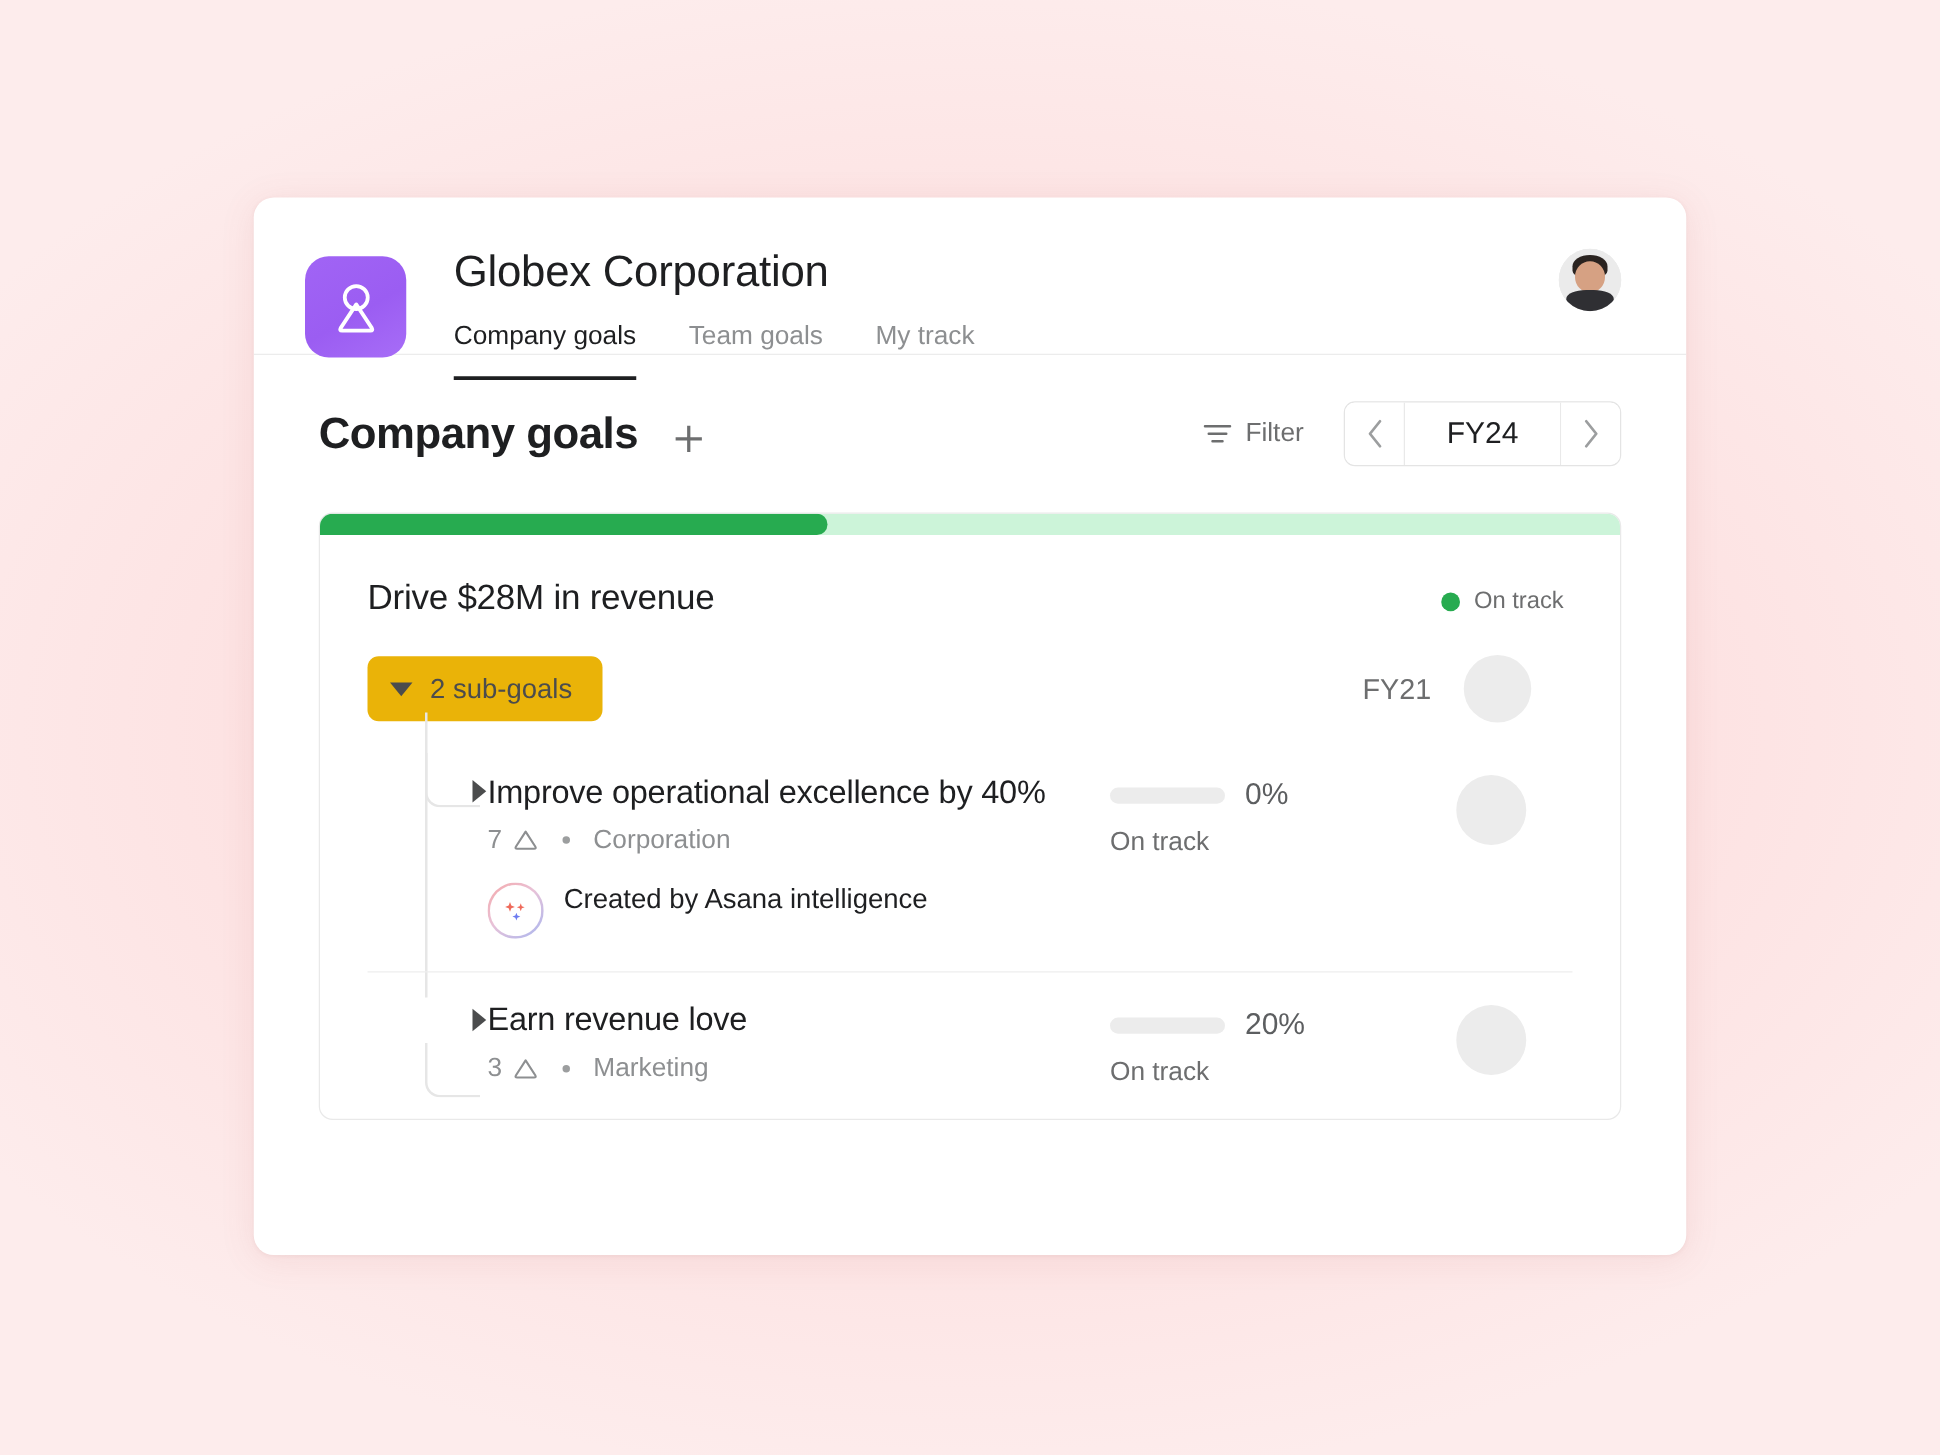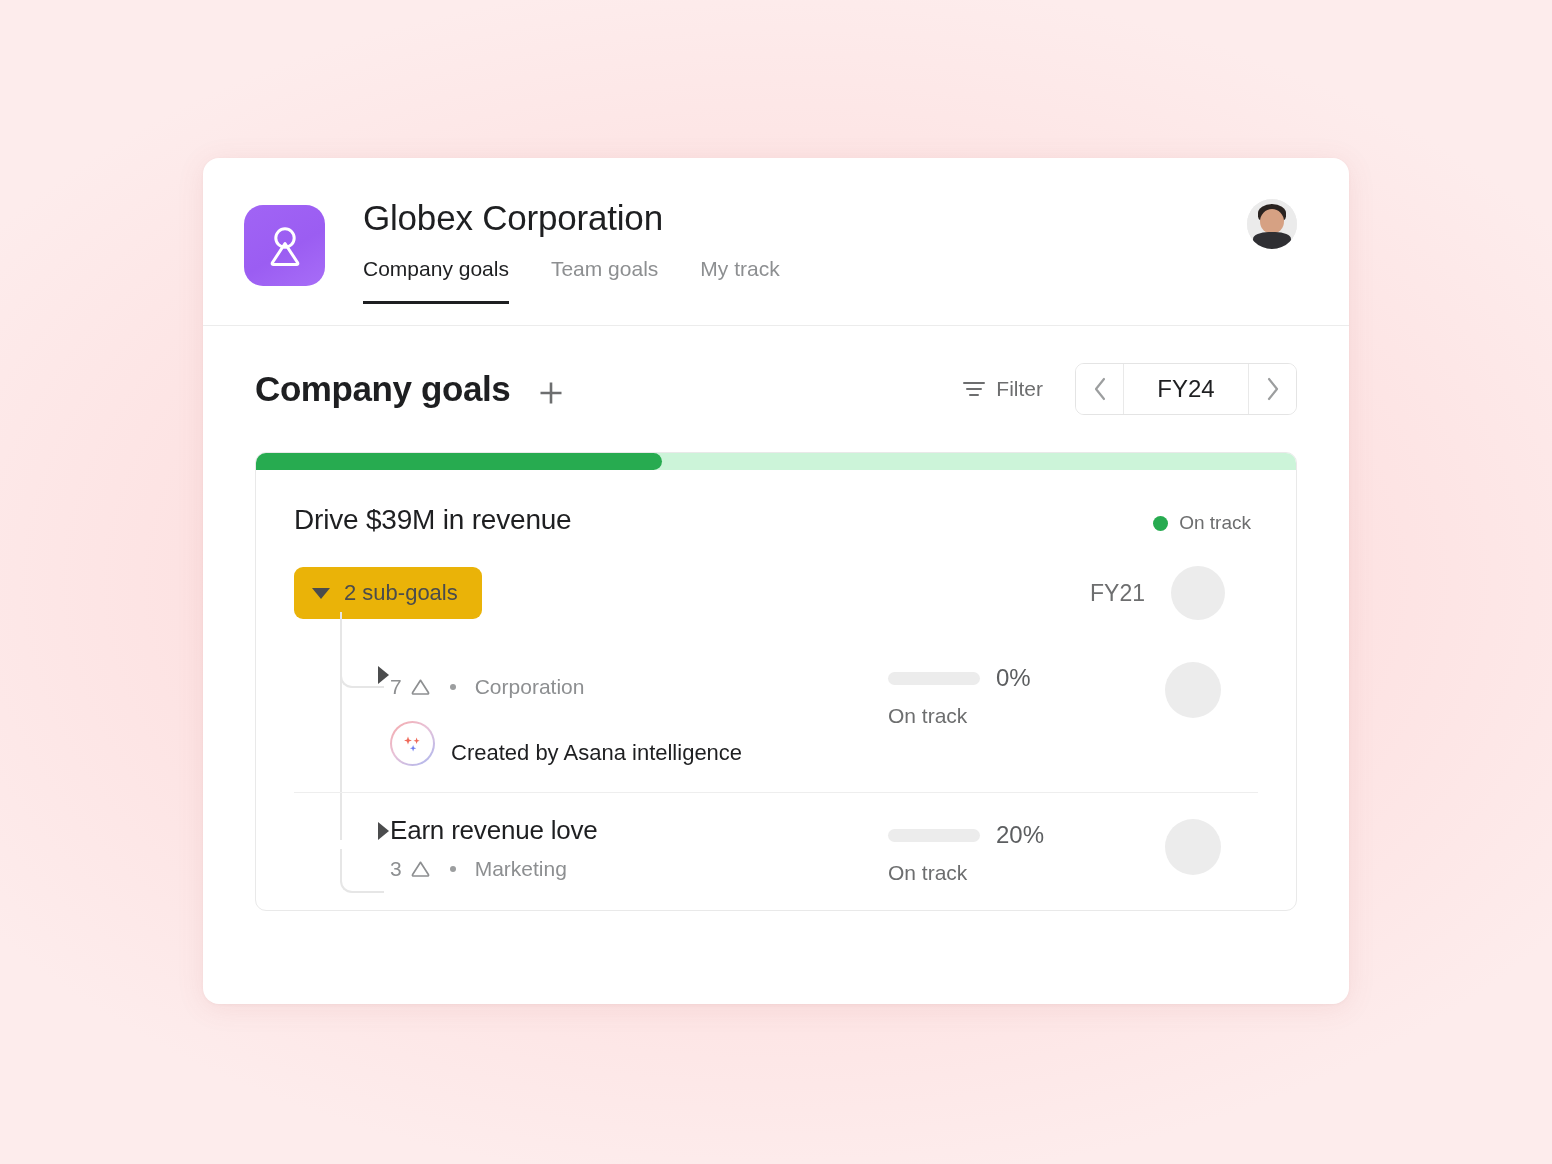--- a/index.html
+++ b/index.html
@@ -30,7 +30,7 @@
   
   .app-header {
     position: relative;
-    height: 168px;
+    height: 126px;
     border-bottom: 1px solid #ececec;
     padding: 0 40px;
   }

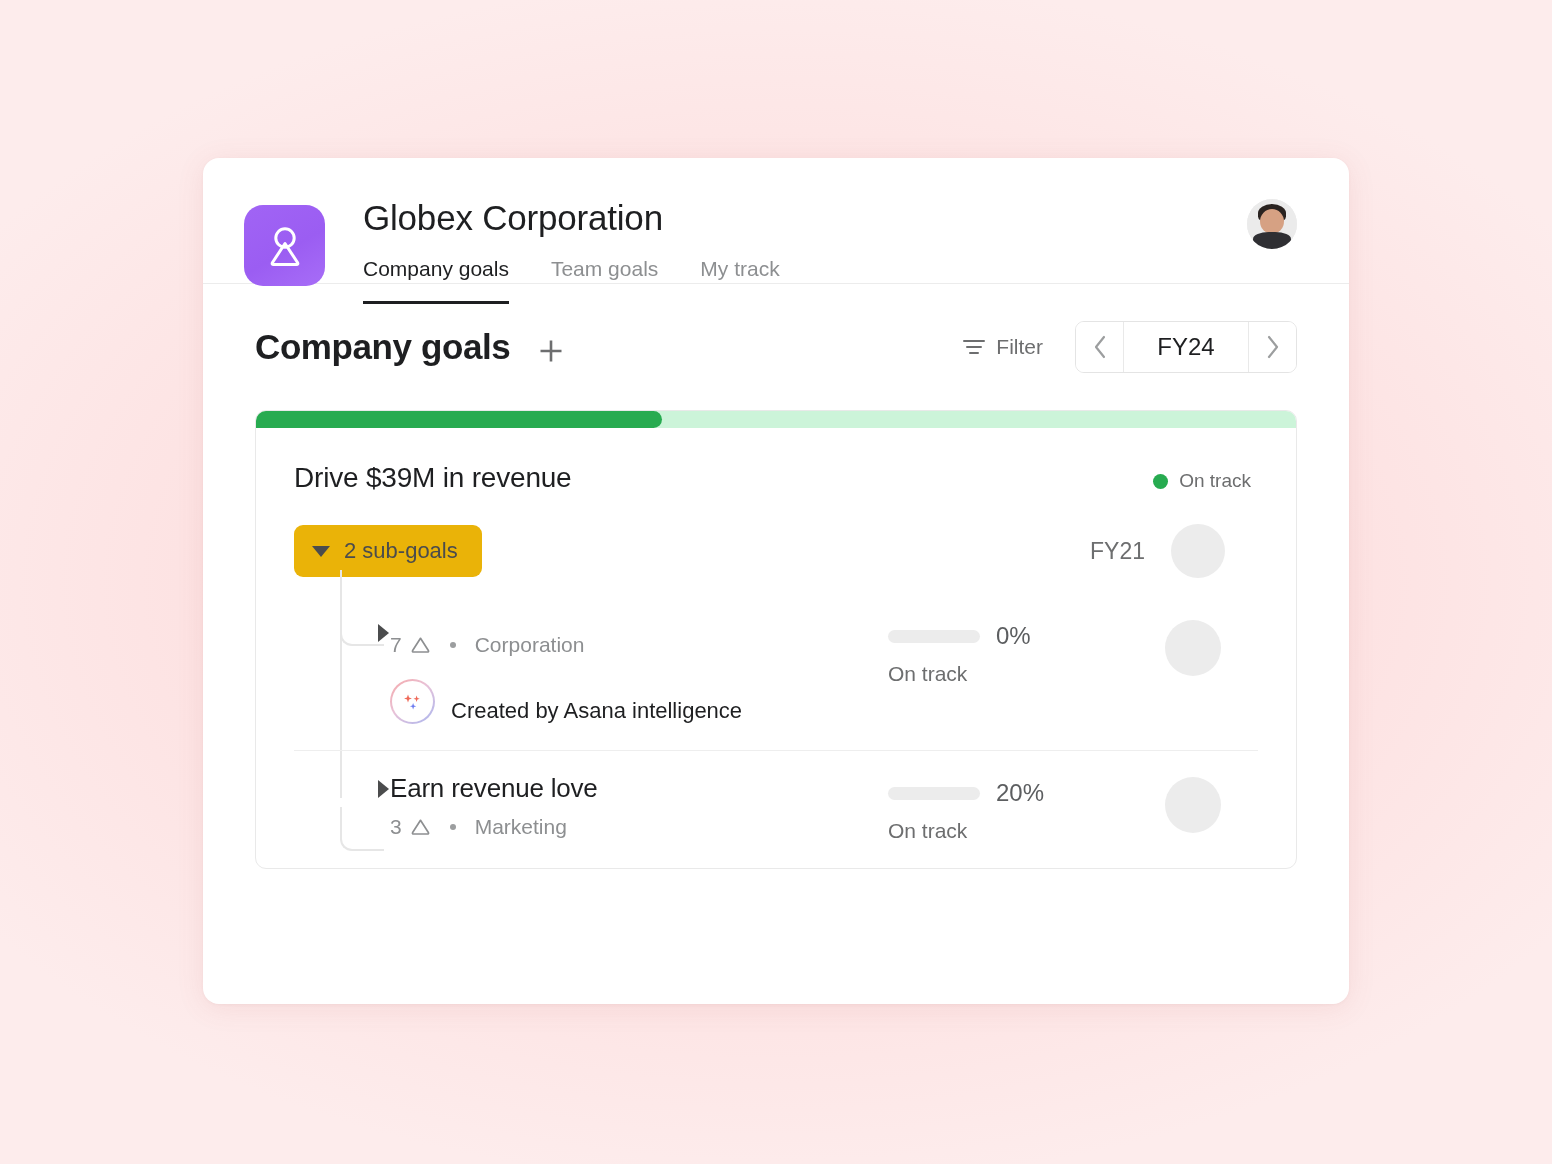--- a/index.html
+++ b/index.html
@@ -415,7 +415,7 @@
         </div>
 
         <div class="goal-main">
-          <div class="goal-name">Drive $39M in revenue</div>
+          <div class="goal-name">Drive $28M in revenue</div>
 
           <div class="goal-status">
             <span class="status-dot"></span>

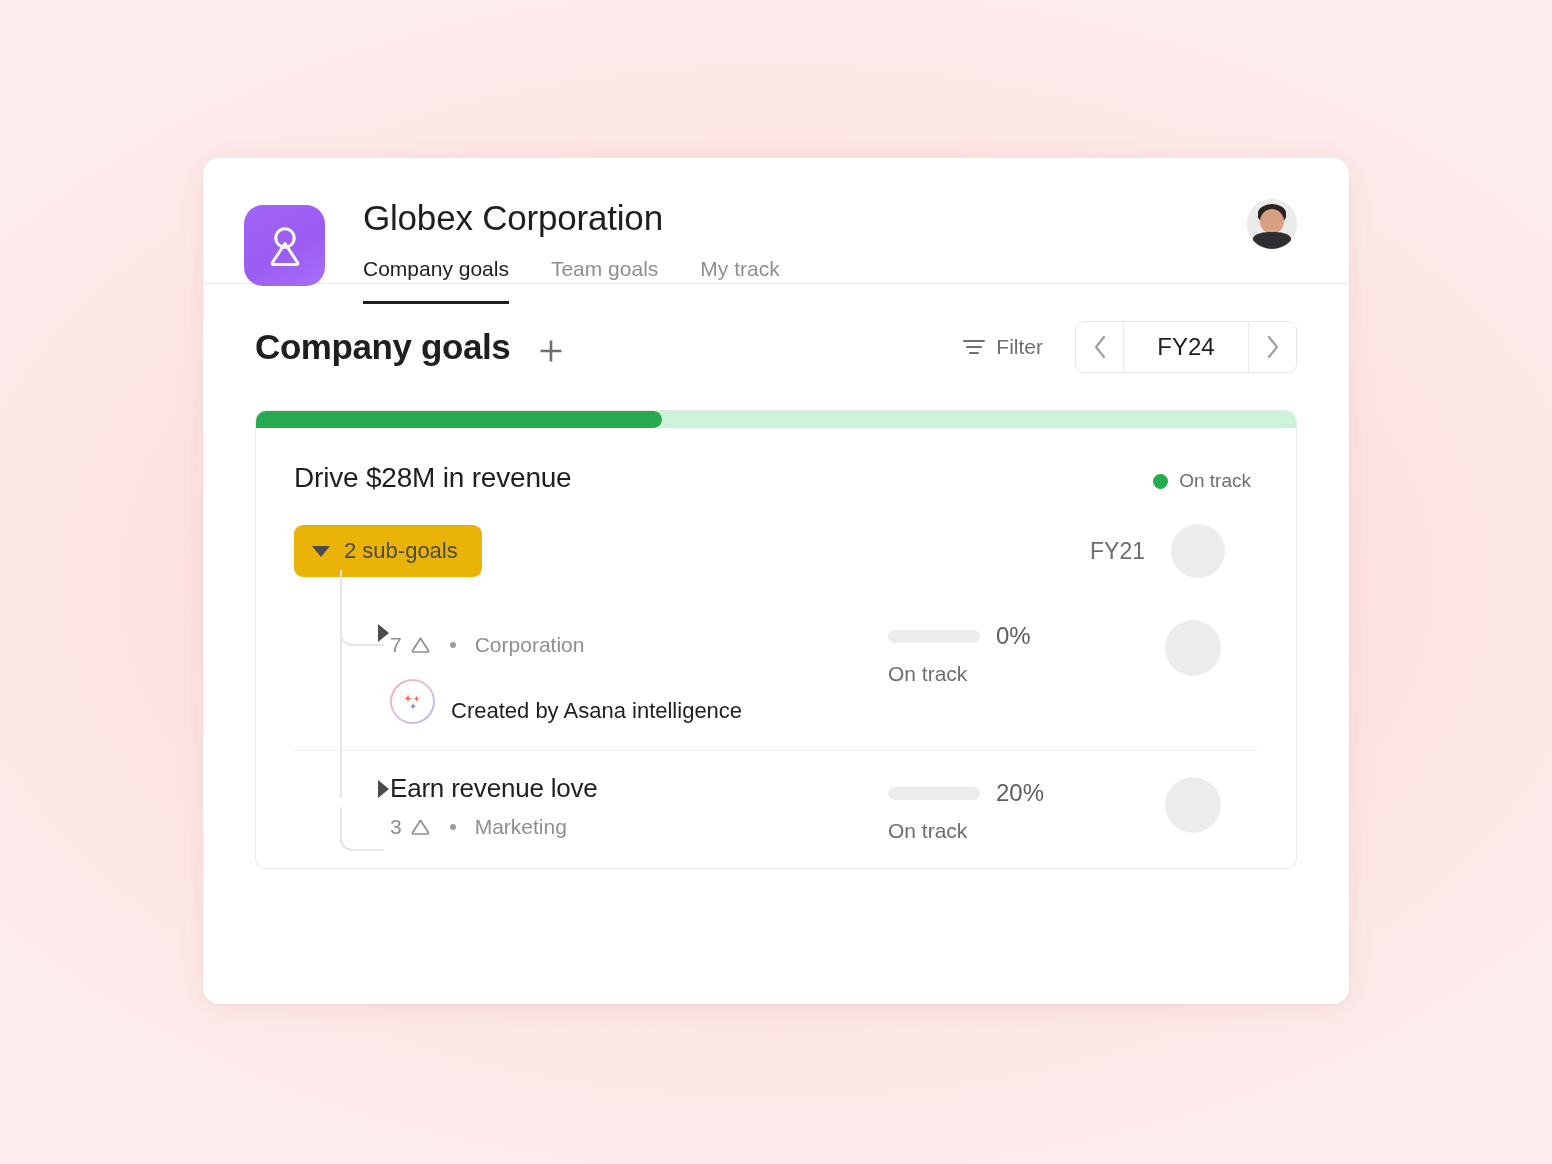--- a/index.html
+++ b/index.html
@@ -447,6 +447,7 @@
               <span class="tree-elbow" style="top:6px;"></span>
               <span class="subgoal-caret" style="top:28px;"></span>
 
+              <div class="subgoal-title">Improve operational excellence by 40%</div>
               <div class="subgoal-sub">
                 <span class="goal-count">
                   <span>7</span>

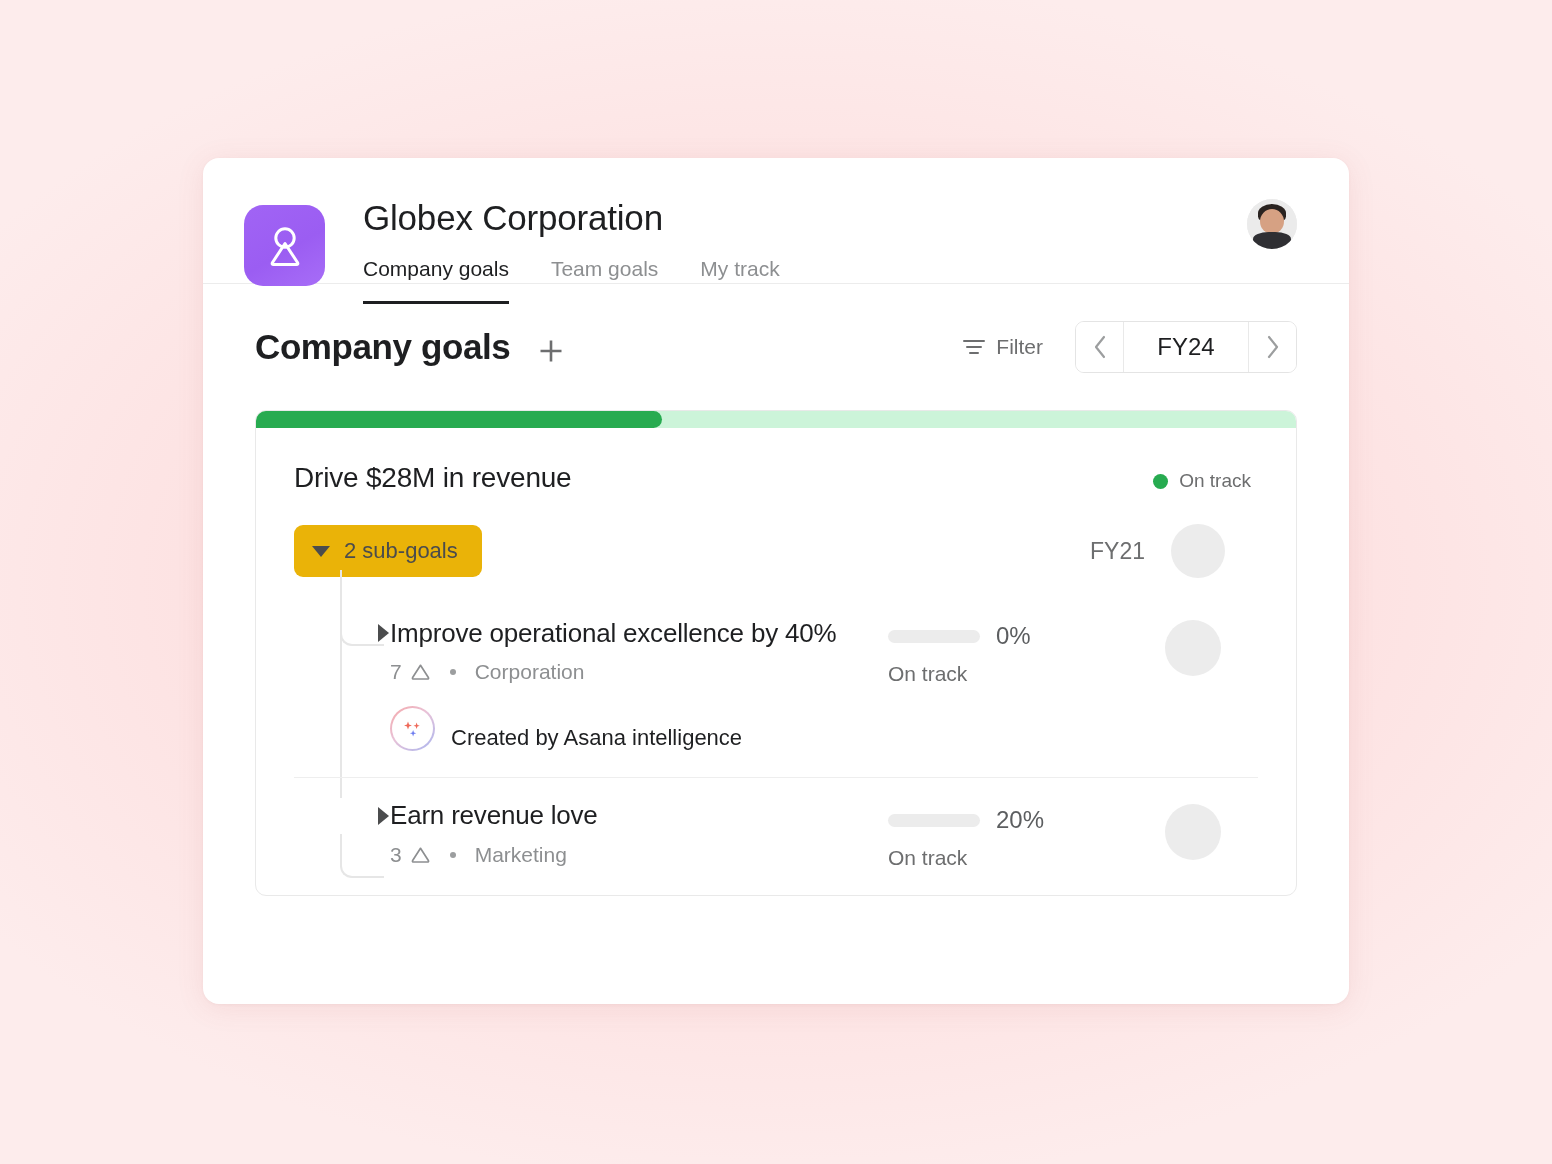--- a/index.html
+++ b/index.html
@@ -285,7 +285,7 @@
 
   .ai-credit {
     margin-top: 22px;
-    display: flex; align-items: flex-end; gap: 16px;
+    display: flex; align-items: flex-start; gap: 16px;
   }
   .ai-badge {
     width: 45px; height: 45px;

